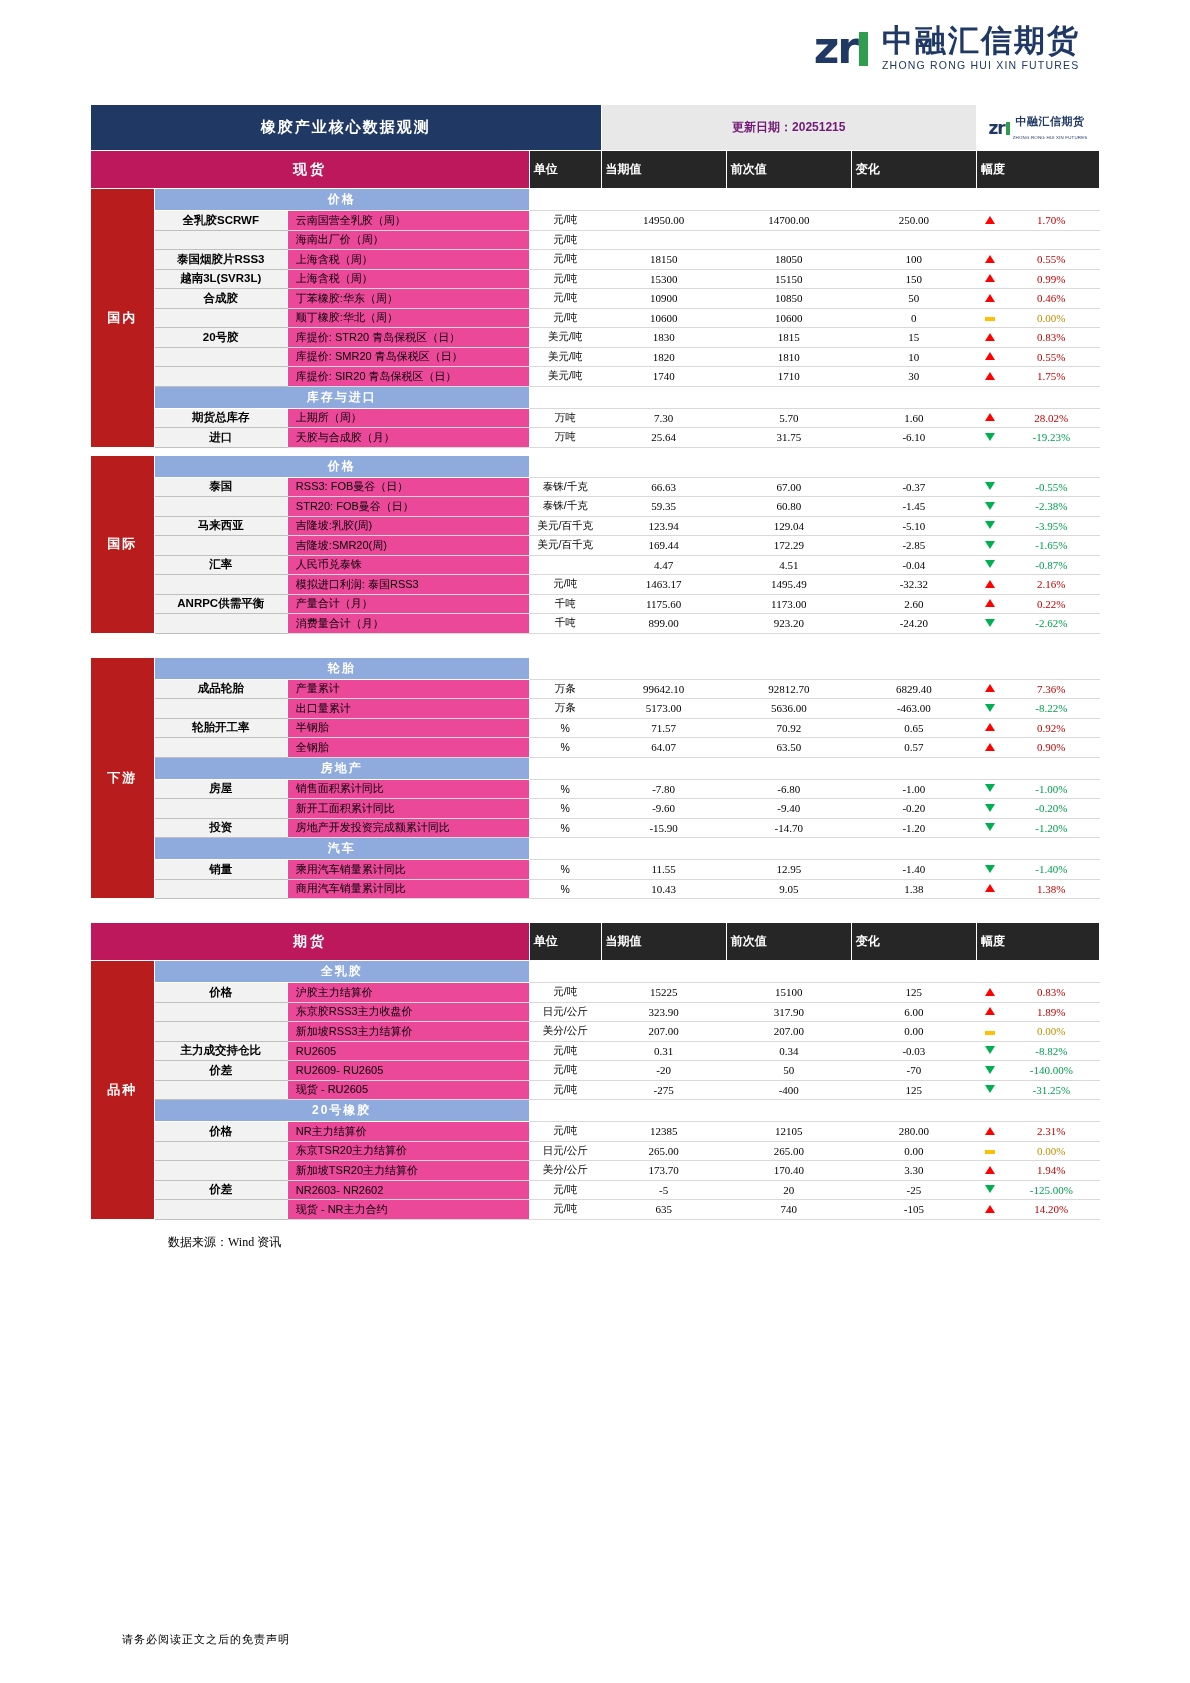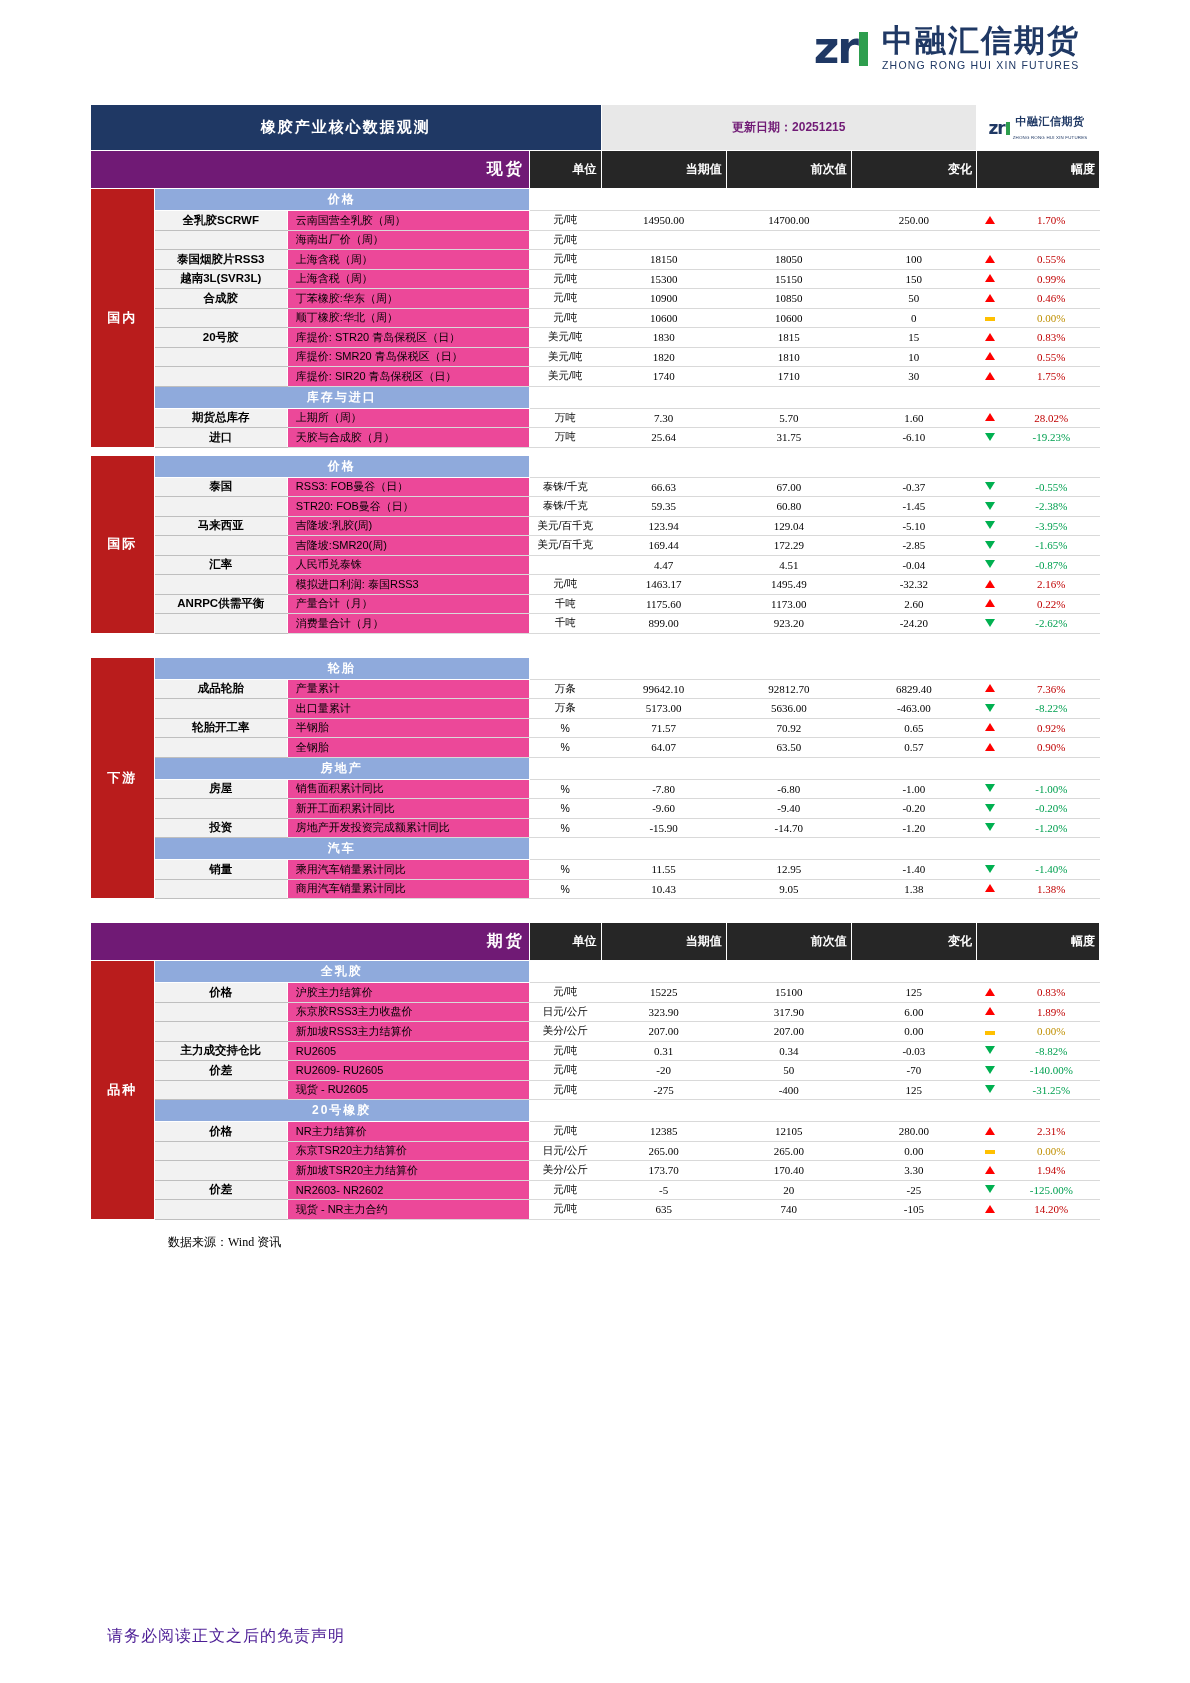--- a/index.html
+++ b/index.html
@@ -127,11 +127,11 @@
   .mini-logo .m-en { font-size: 4.4px; color:#1f3864; letter-spacing:0.2px; }
 
   .sec-header {
-    background: #701a75;
+    background: #be185d;
     color: #fff;
     font-weight: bold;
-    font-size: 16px;
-    text-align: right;
+    font-size: 14px;
+    text-align: center;
     letter-spacing: 3px;
     height: 38px !important;
   }

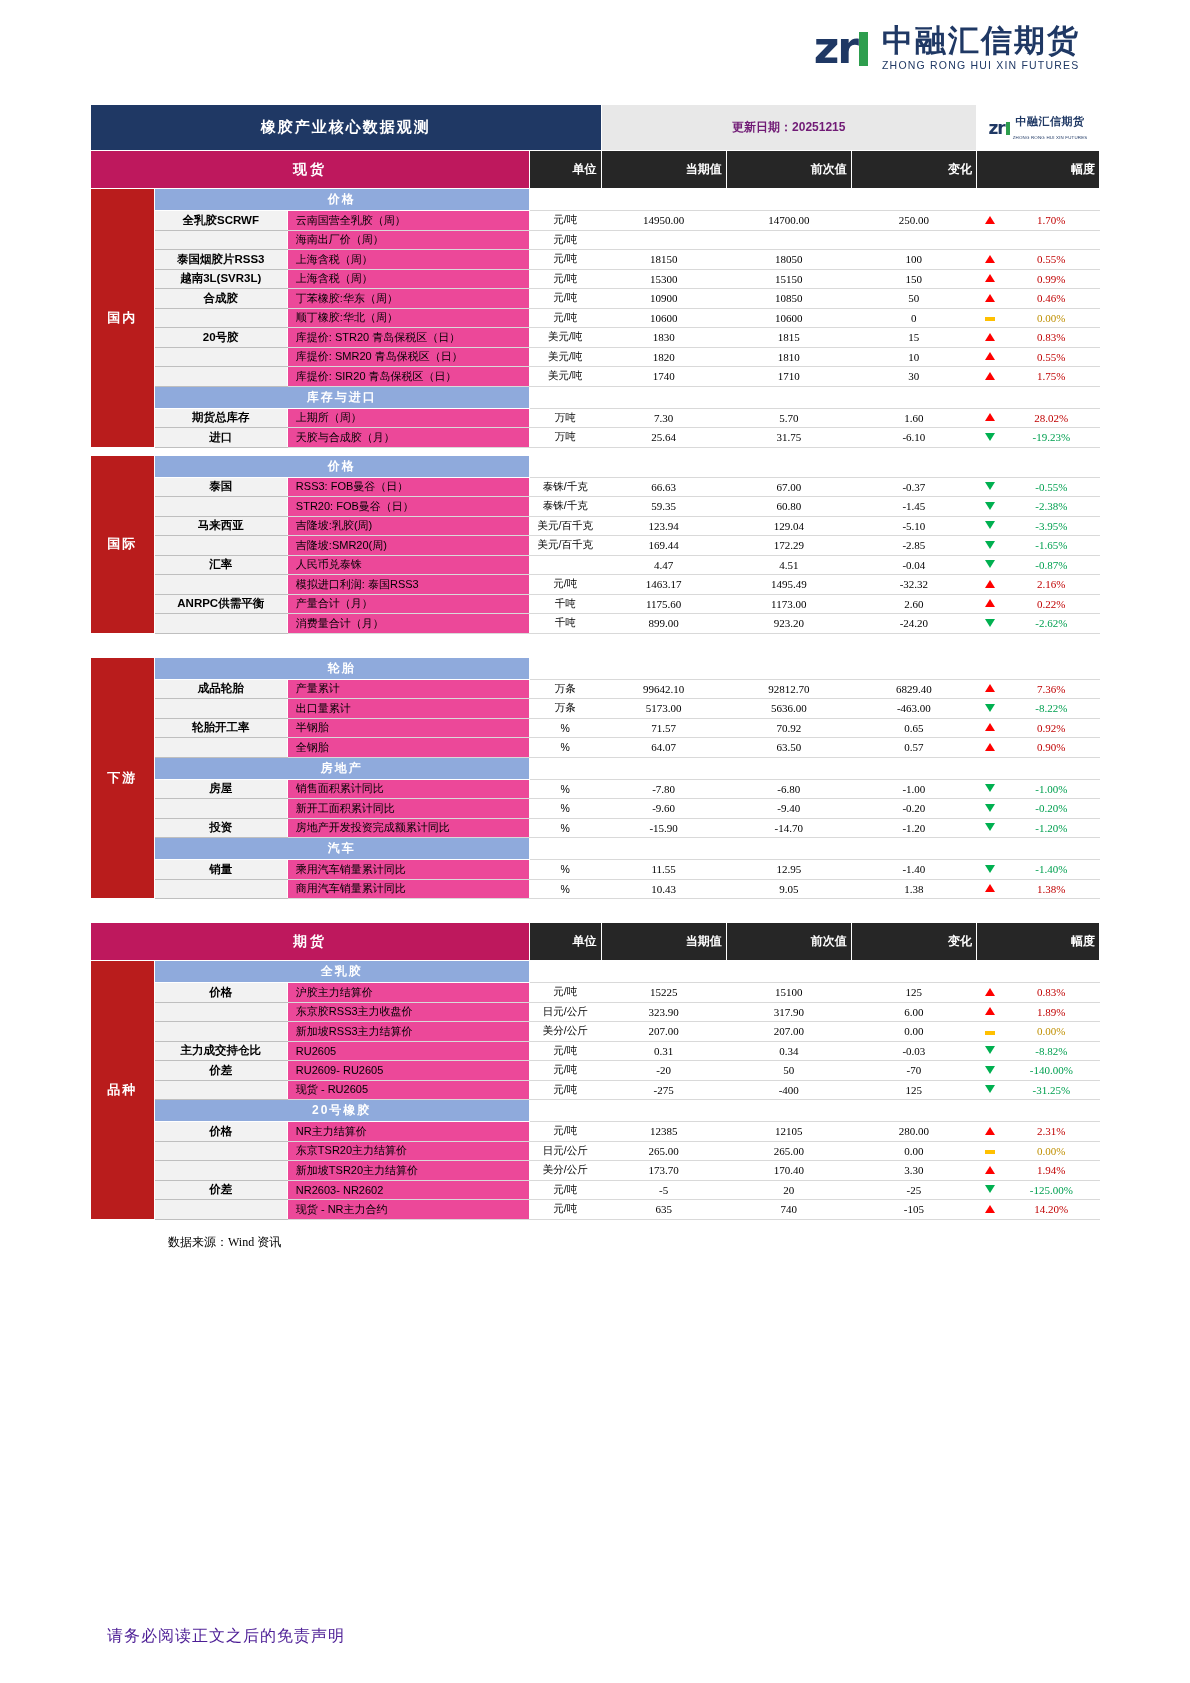--- a/index.html
+++ b/index.html
@@ -140,7 +140,7 @@
     color: #fff;
     font-weight: bold;
     font-size: 12px;
-    text-align: right;
+    text-align: left;
     height: 38px !important;
   }
   .blue-band {

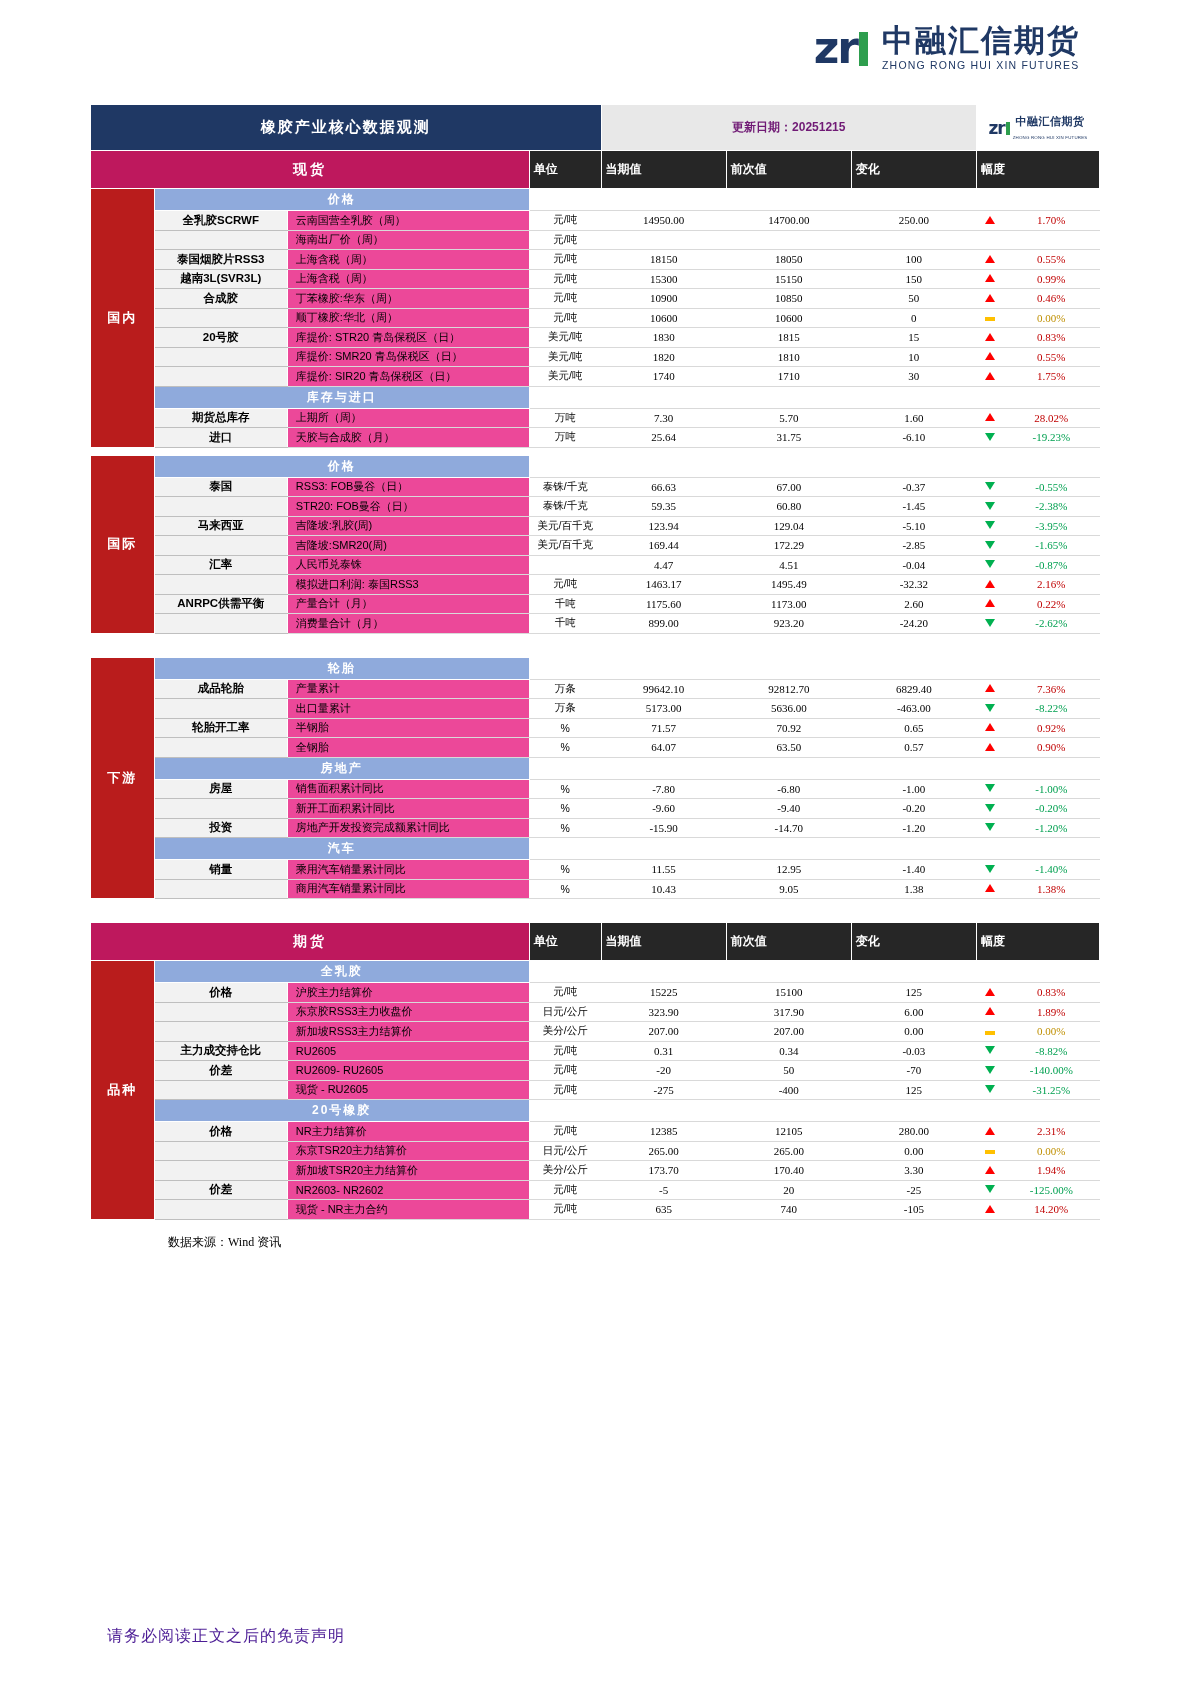--- a/index.html
+++ b/index.html
@@ -231,10 +231,10 @@
   }
   .footer-note {
     position: absolute;
-    left: 107px;
+    left: 122px;
     bottom: 36px;
-    font-size: 16px;
-    color: #4c1d95;
+    font-size: 11px;
+    color: #000000;
     letter-spacing: 1px;
   }
 </style>

